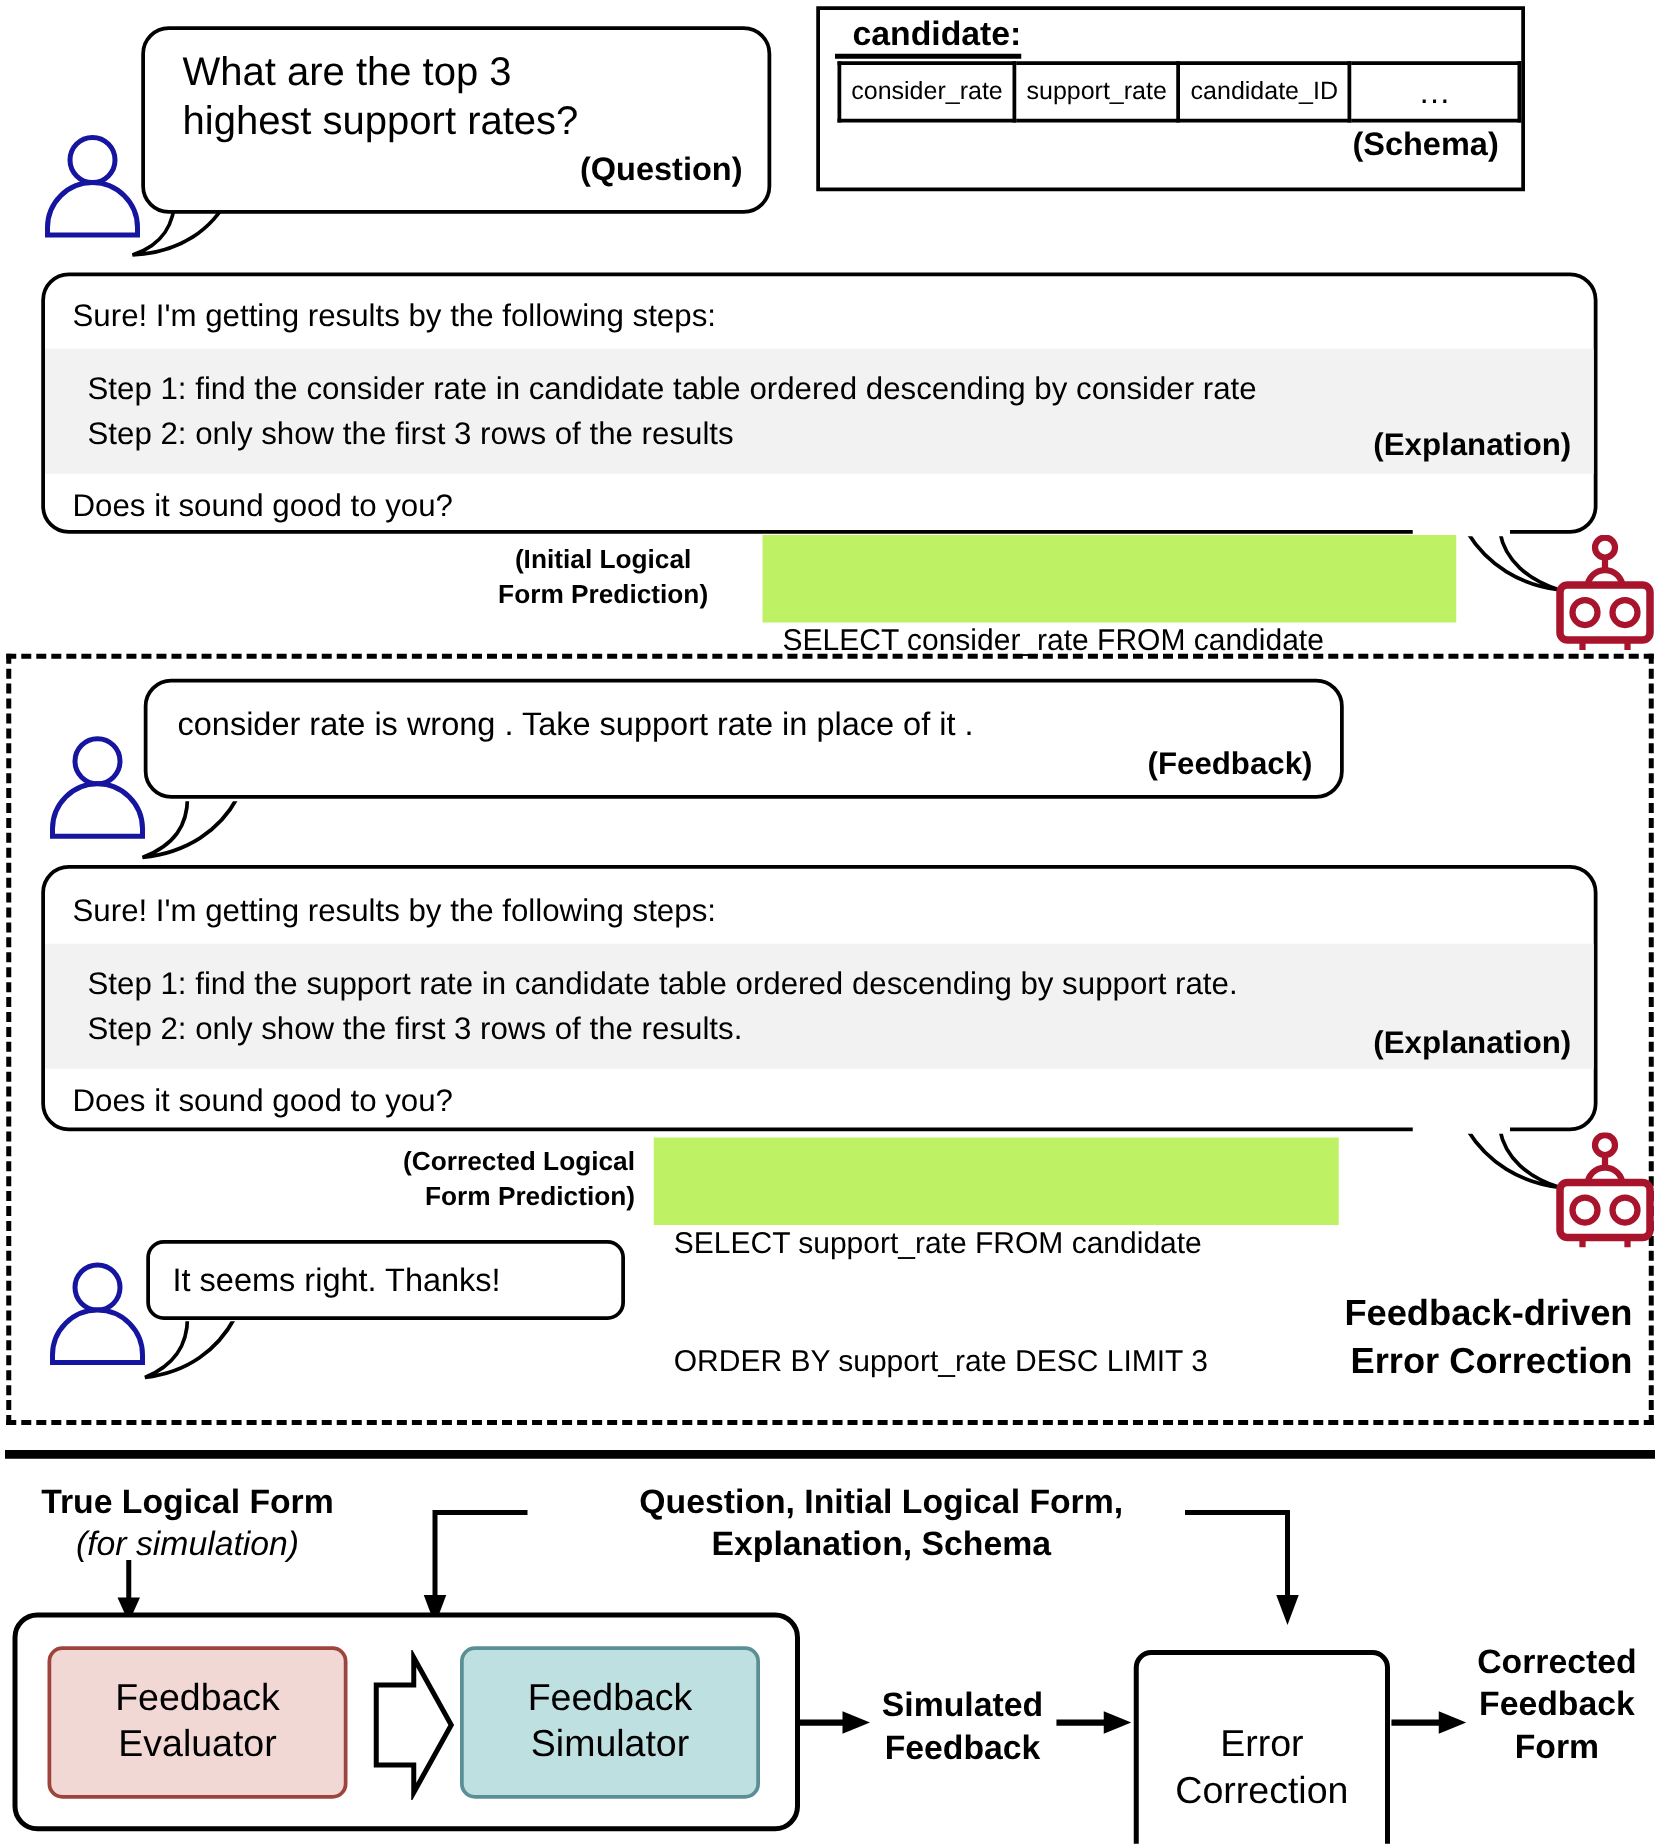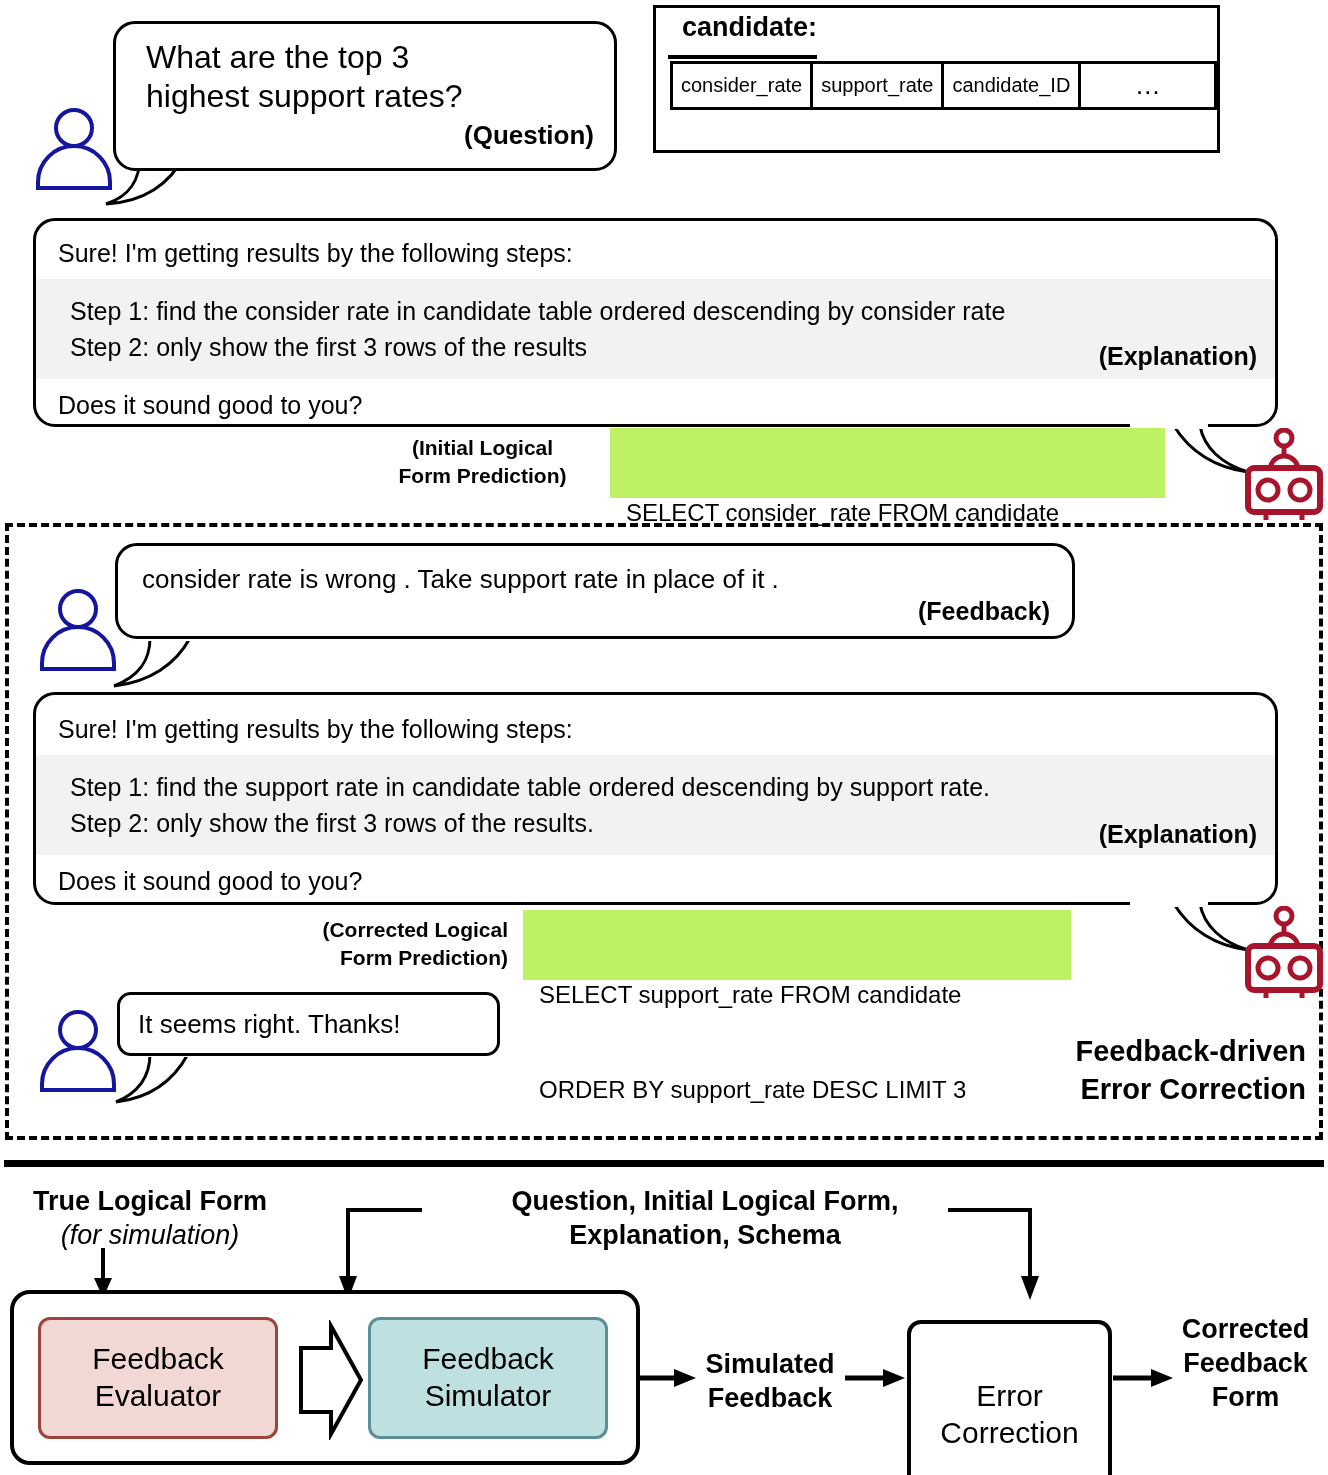--- a/index.html
+++ b/index.html
@@ -51,7 +51,7 @@
   }
   .schema-title{
     font-weight:bold;font-size:27px;
-    padding:4px 0 12px 14px;
+    padding:4px 0 0 14px;
     display:inline-block;
     border-bottom:4px solid #000;
     margin-left:12px;

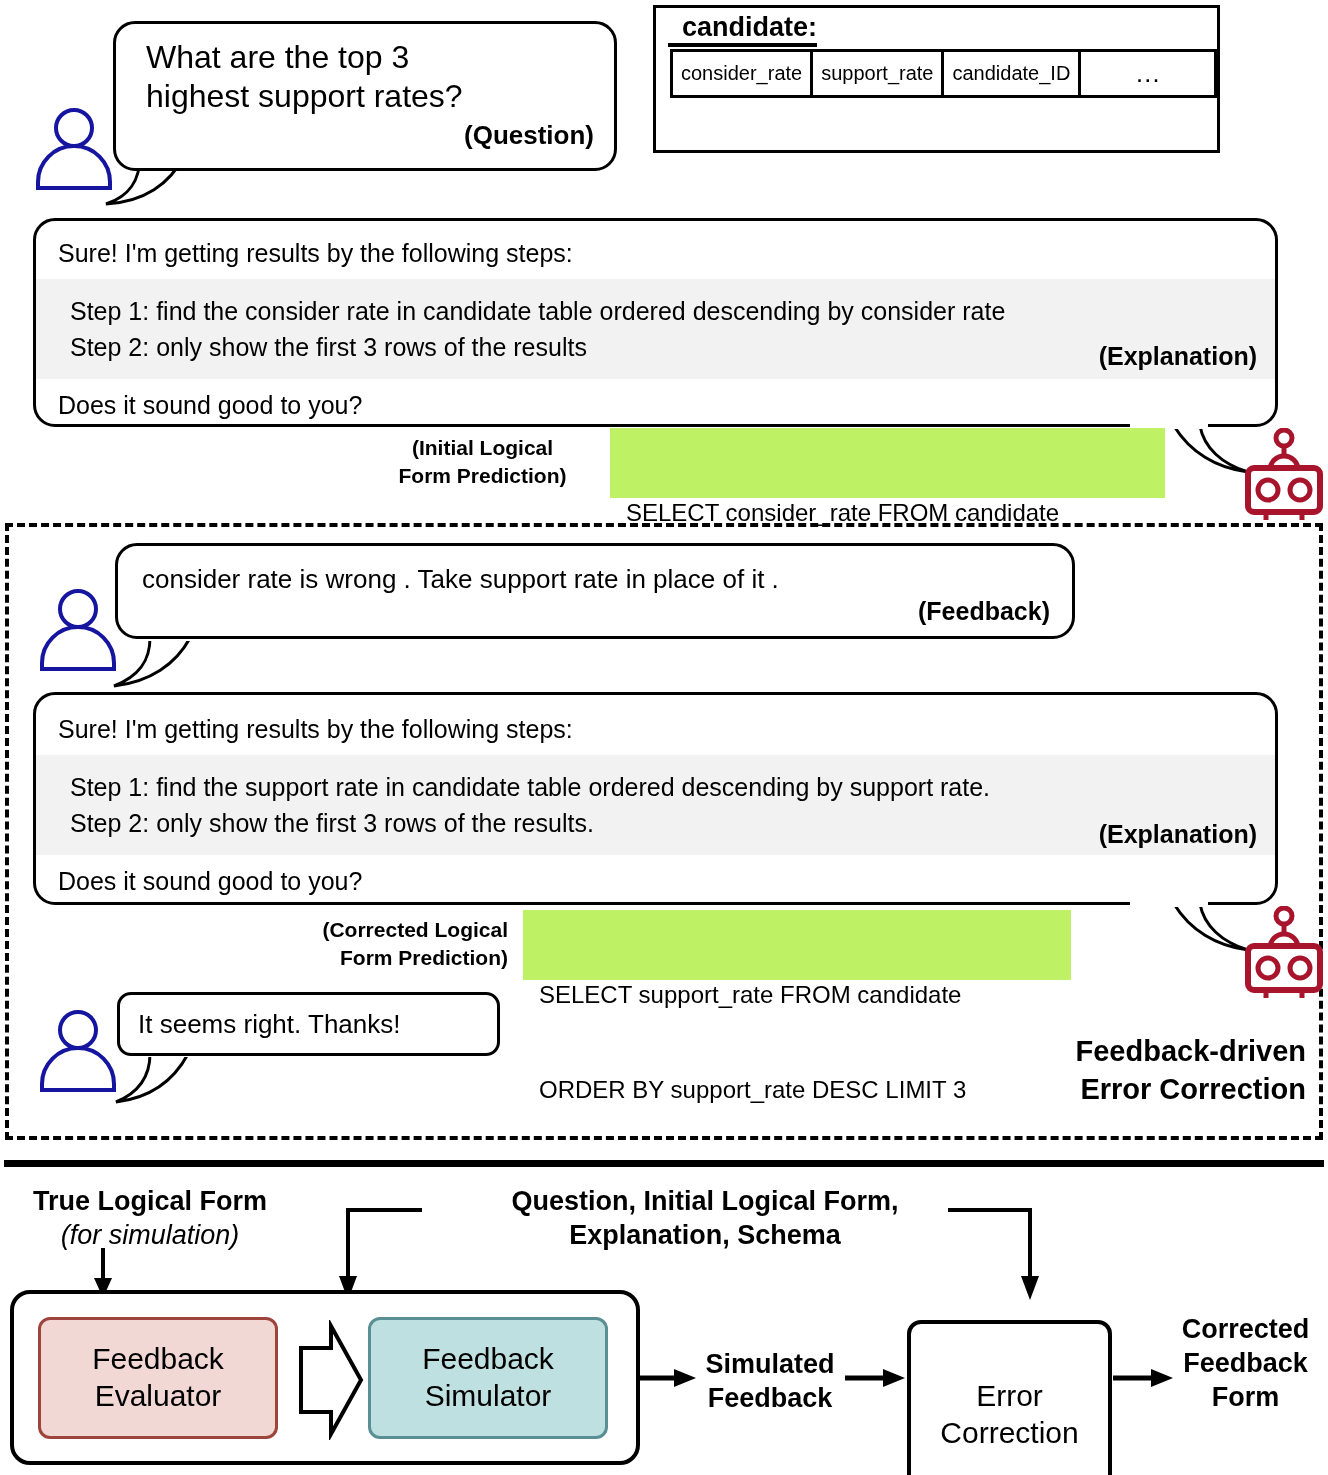--- a/index.html
+++ b/index.html
@@ -161,6 +161,7 @@
     </tr>
   </tbody>
     </table>
+  <div class="label-tag" style="font-size:26px;padding-right:18px;margin-top:2px;">(Schema)</div>
 </div>
 
 <div class="bubble round" style="left:33px;top:218px;width:1245px;height:209px;">

